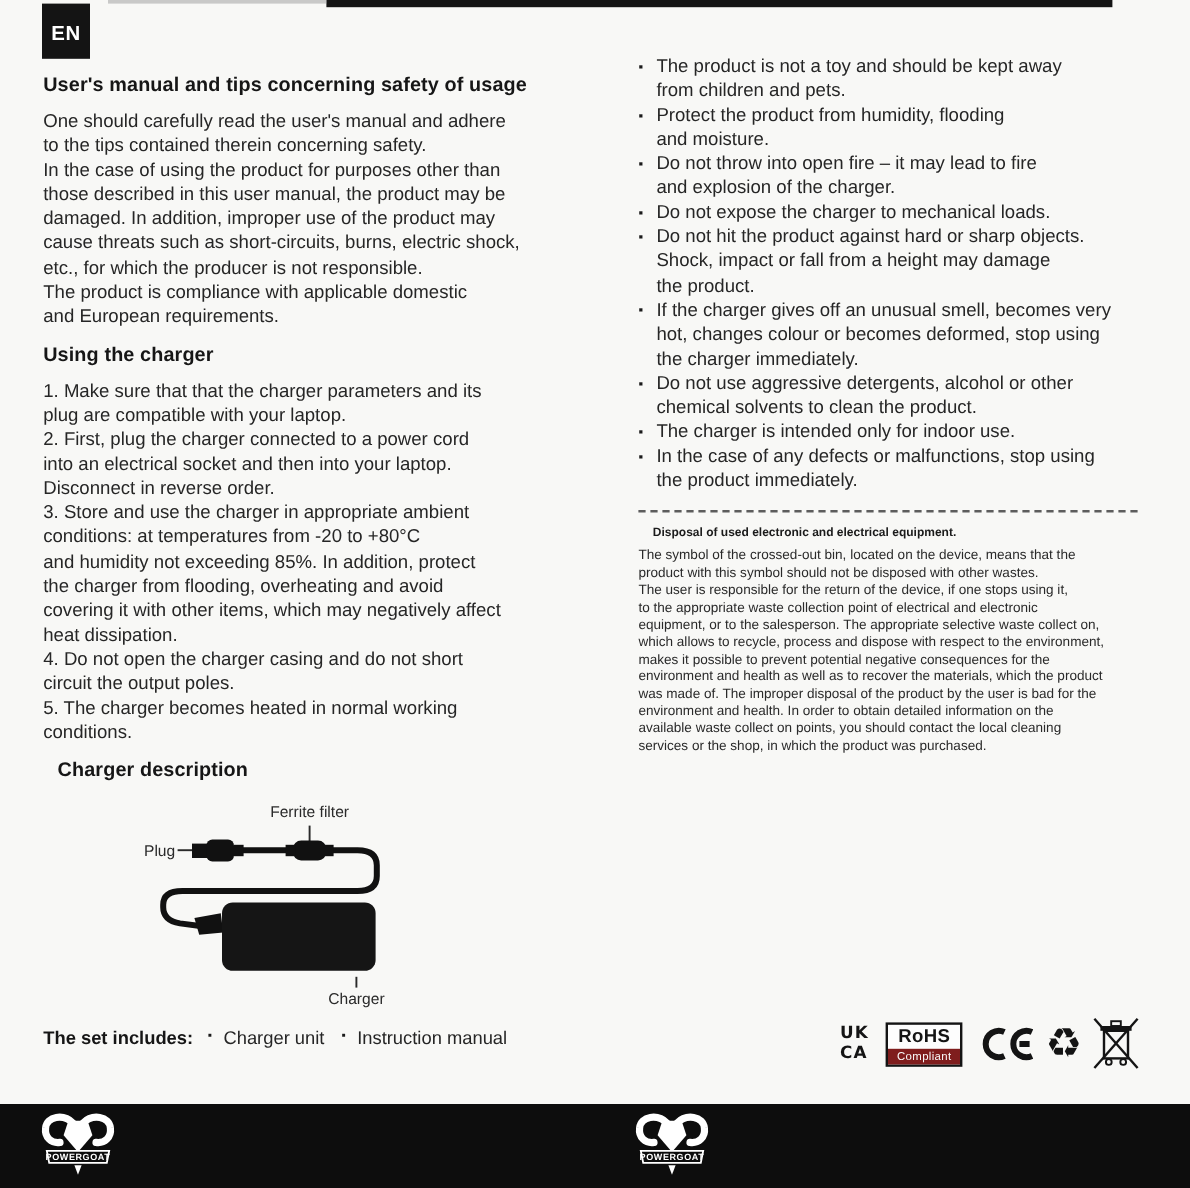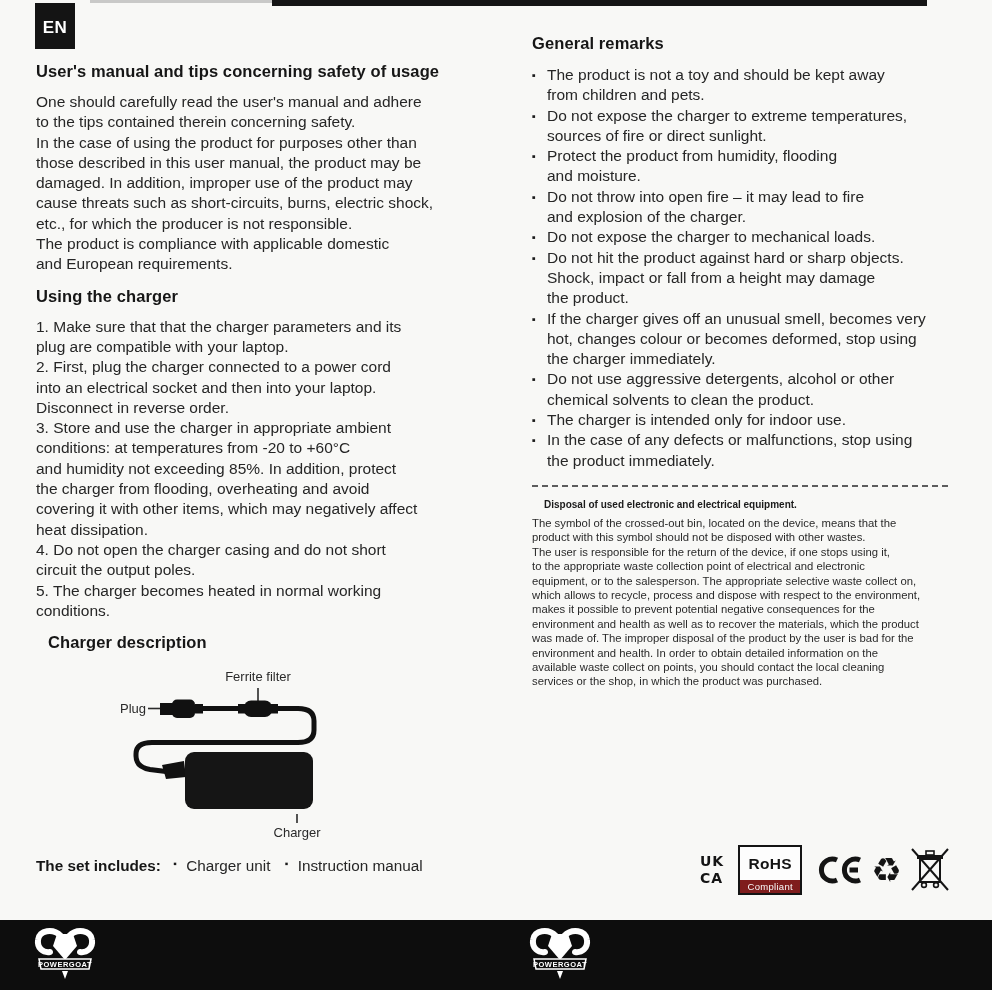--- a/index.html
+++ b/index.html
@@ -134,7 +134,6 @@
 </div>
 
 <div class="right-col">
-  <h3>General remarks</h3>
   <ul class="bullets">
     <li class="pre">The product is not a toy and should be kept away
 from children and pets.</li>

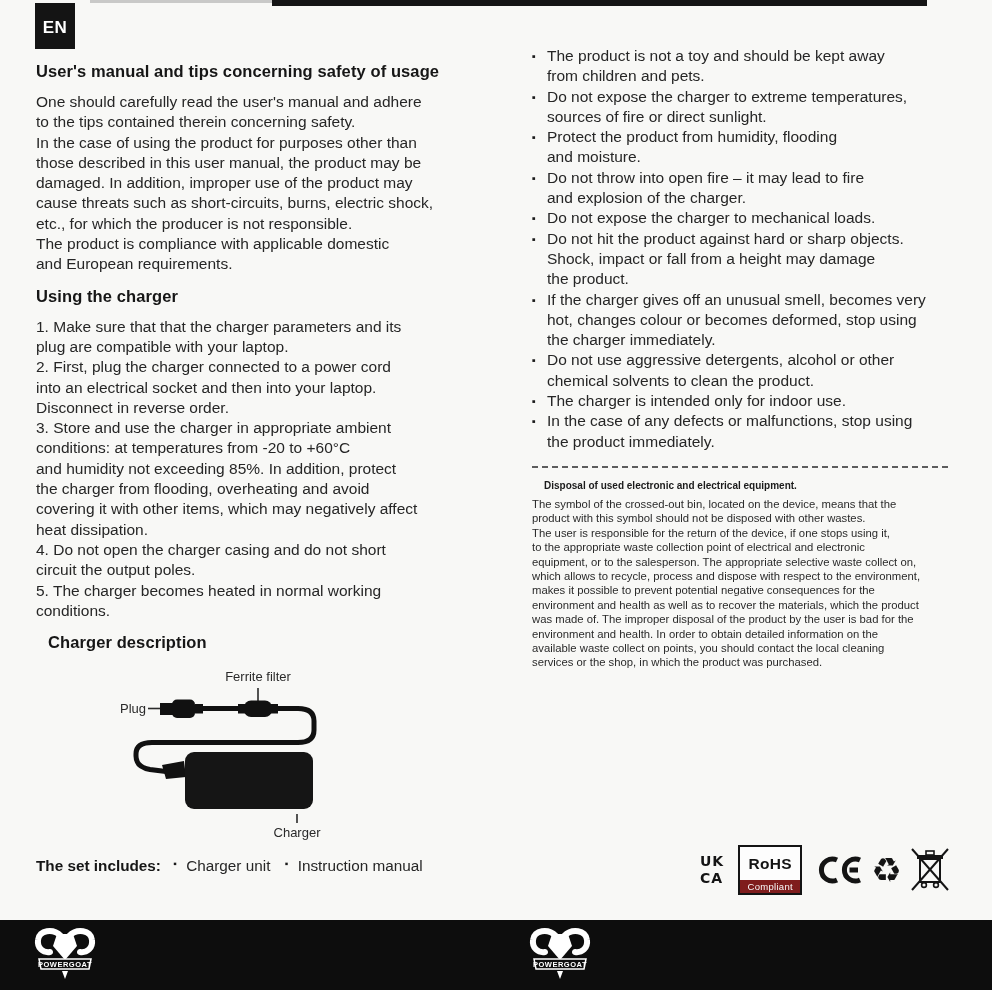--- a/index.html
+++ b/index.html
@@ -137,8 +137,6 @@
   <ul class="bullets">
     <li class="pre">The product is not a toy and should be kept away
 from children and pets.</li>
-    <li class="pre">Do not expose the charger to extreme temperatures,
-sources of fire or direct sunlight.</li>
     <li class="pre">Protect the product from humidity, flooding
 and moisture.</li>
     <li class="pre">Do not throw into open fire – it may lead to fire

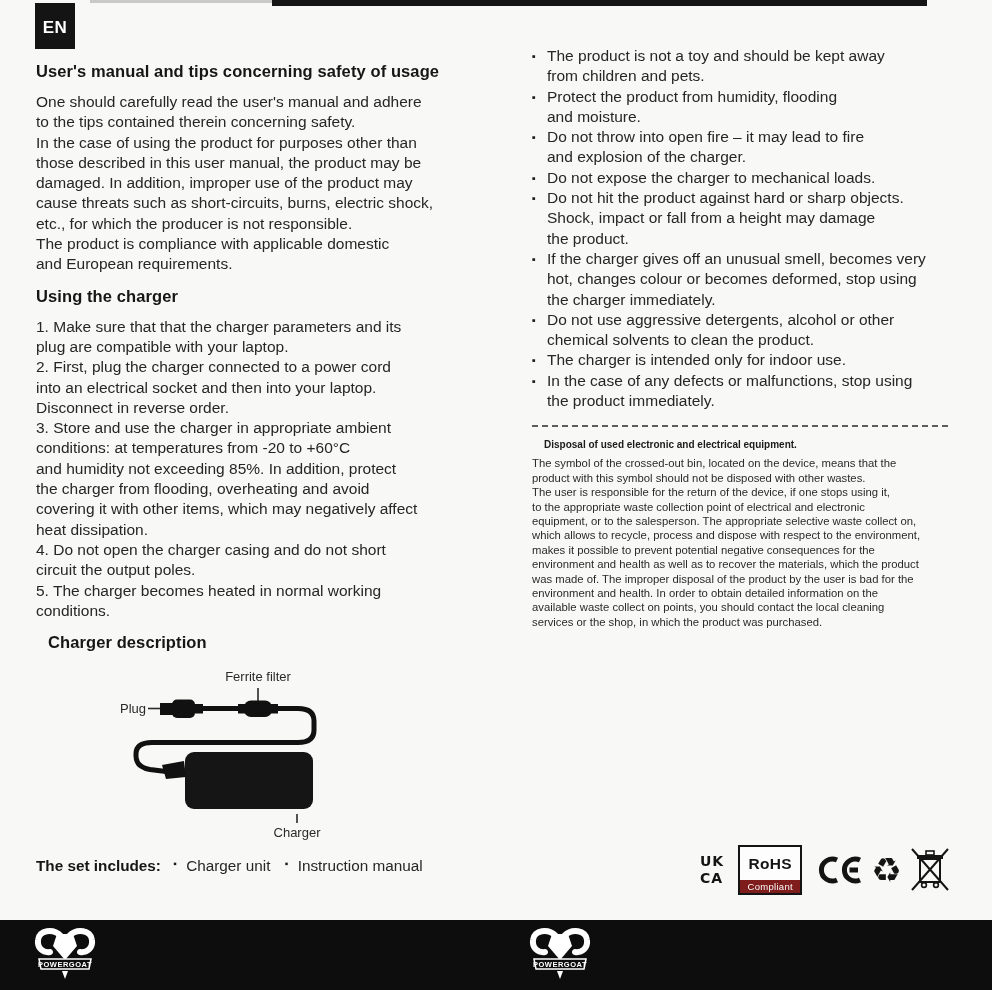--- a/index.html
+++ b/index.html
@@ -88,7 +88,7 @@
 into an electrical socket and then into your laptop.
 Disconnect in reverse order.</p>
   <p class="body-text pre">3. Store and use the charger in appropriate ambient
-conditions: at temperatures from -20 to +60°C
+conditions: at temperatures from -20 to +80°C
 and humidity not exceeding 85%. In addition, protect
 the charger from flooding, overheating and avoid
 covering it with other items, which may negatively affect

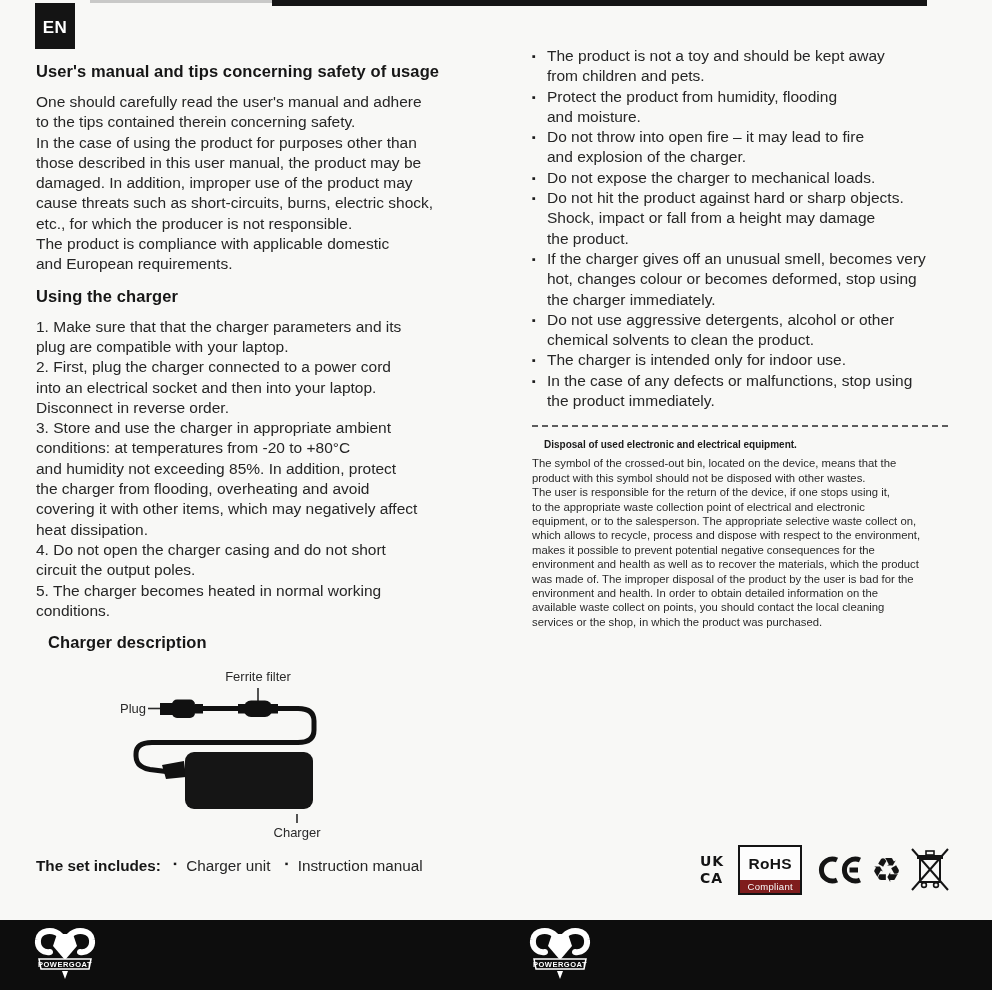--- a/index.html
+++ b/index.html
@@ -47,7 +47,7 @@
   .marks{position:absolute;left:700px;top:846px;height:48px;display:flex;align-items:center;}
   .ukca{font-weight:bold;font-size:14px;line-height:17.5px;color:#141414;letter-spacing:1px;font-family:"DejaVu Sans",sans-serif;}
   .rohs{border:2.5px solid #141414;width:60px;margin-left:14px;background:#fdfdfd;}
-  .rohs-top{height:33px;display:flex;align-items:center;justify-content:center;font-weight:bold;font-size:15.5px;color:#141414;letter-spacing:.3px;}
+  .rohs-top{height:20px;display:flex;align-items:center;justify-content:center;font-weight:bold;font-size:15.5px;color:#141414;letter-spacing:.3px;}
   .rohs-bot{background:#7f1d1d;color:#fafafa;height:13px;display:flex;align-items:center;justify-content:center;font-size:9.5px;letter-spacing:.3px;}
   .ce-mark{margin-left:13px;}
   .recycle{margin-left:10px;font-size:34px;color:#141414;line-height:34px;font-family:"DejaVu Sans",sans-serif;}

